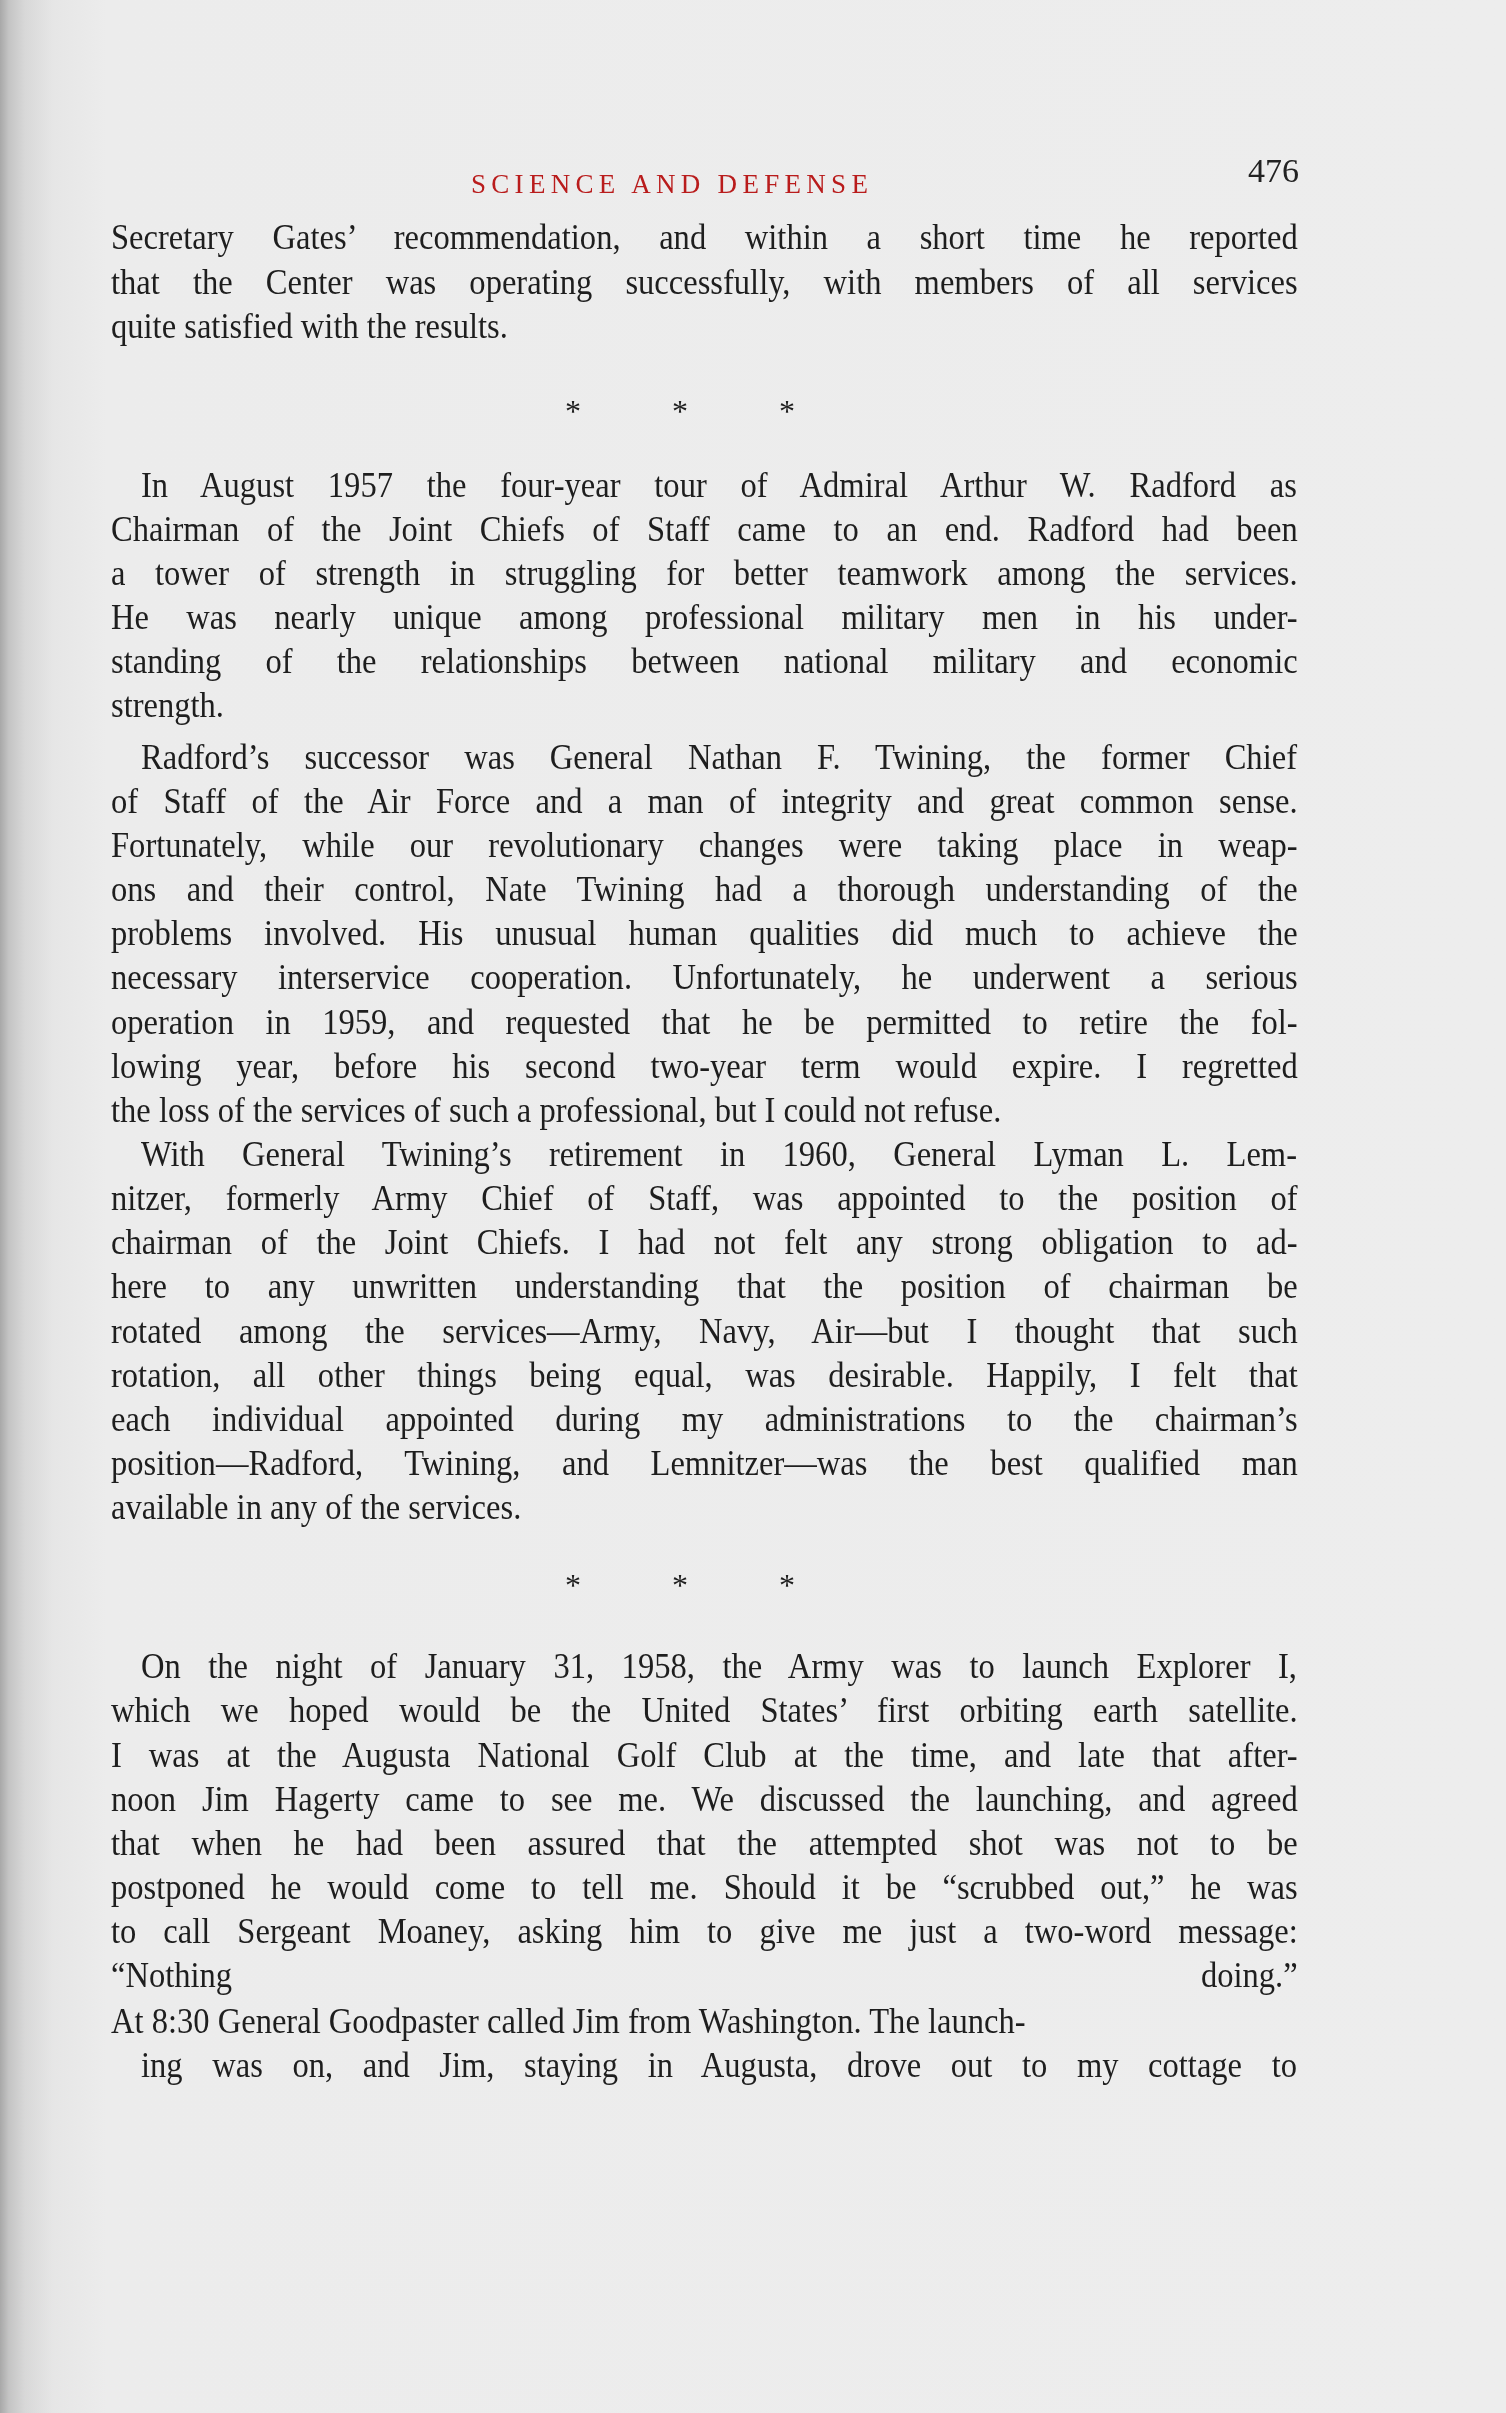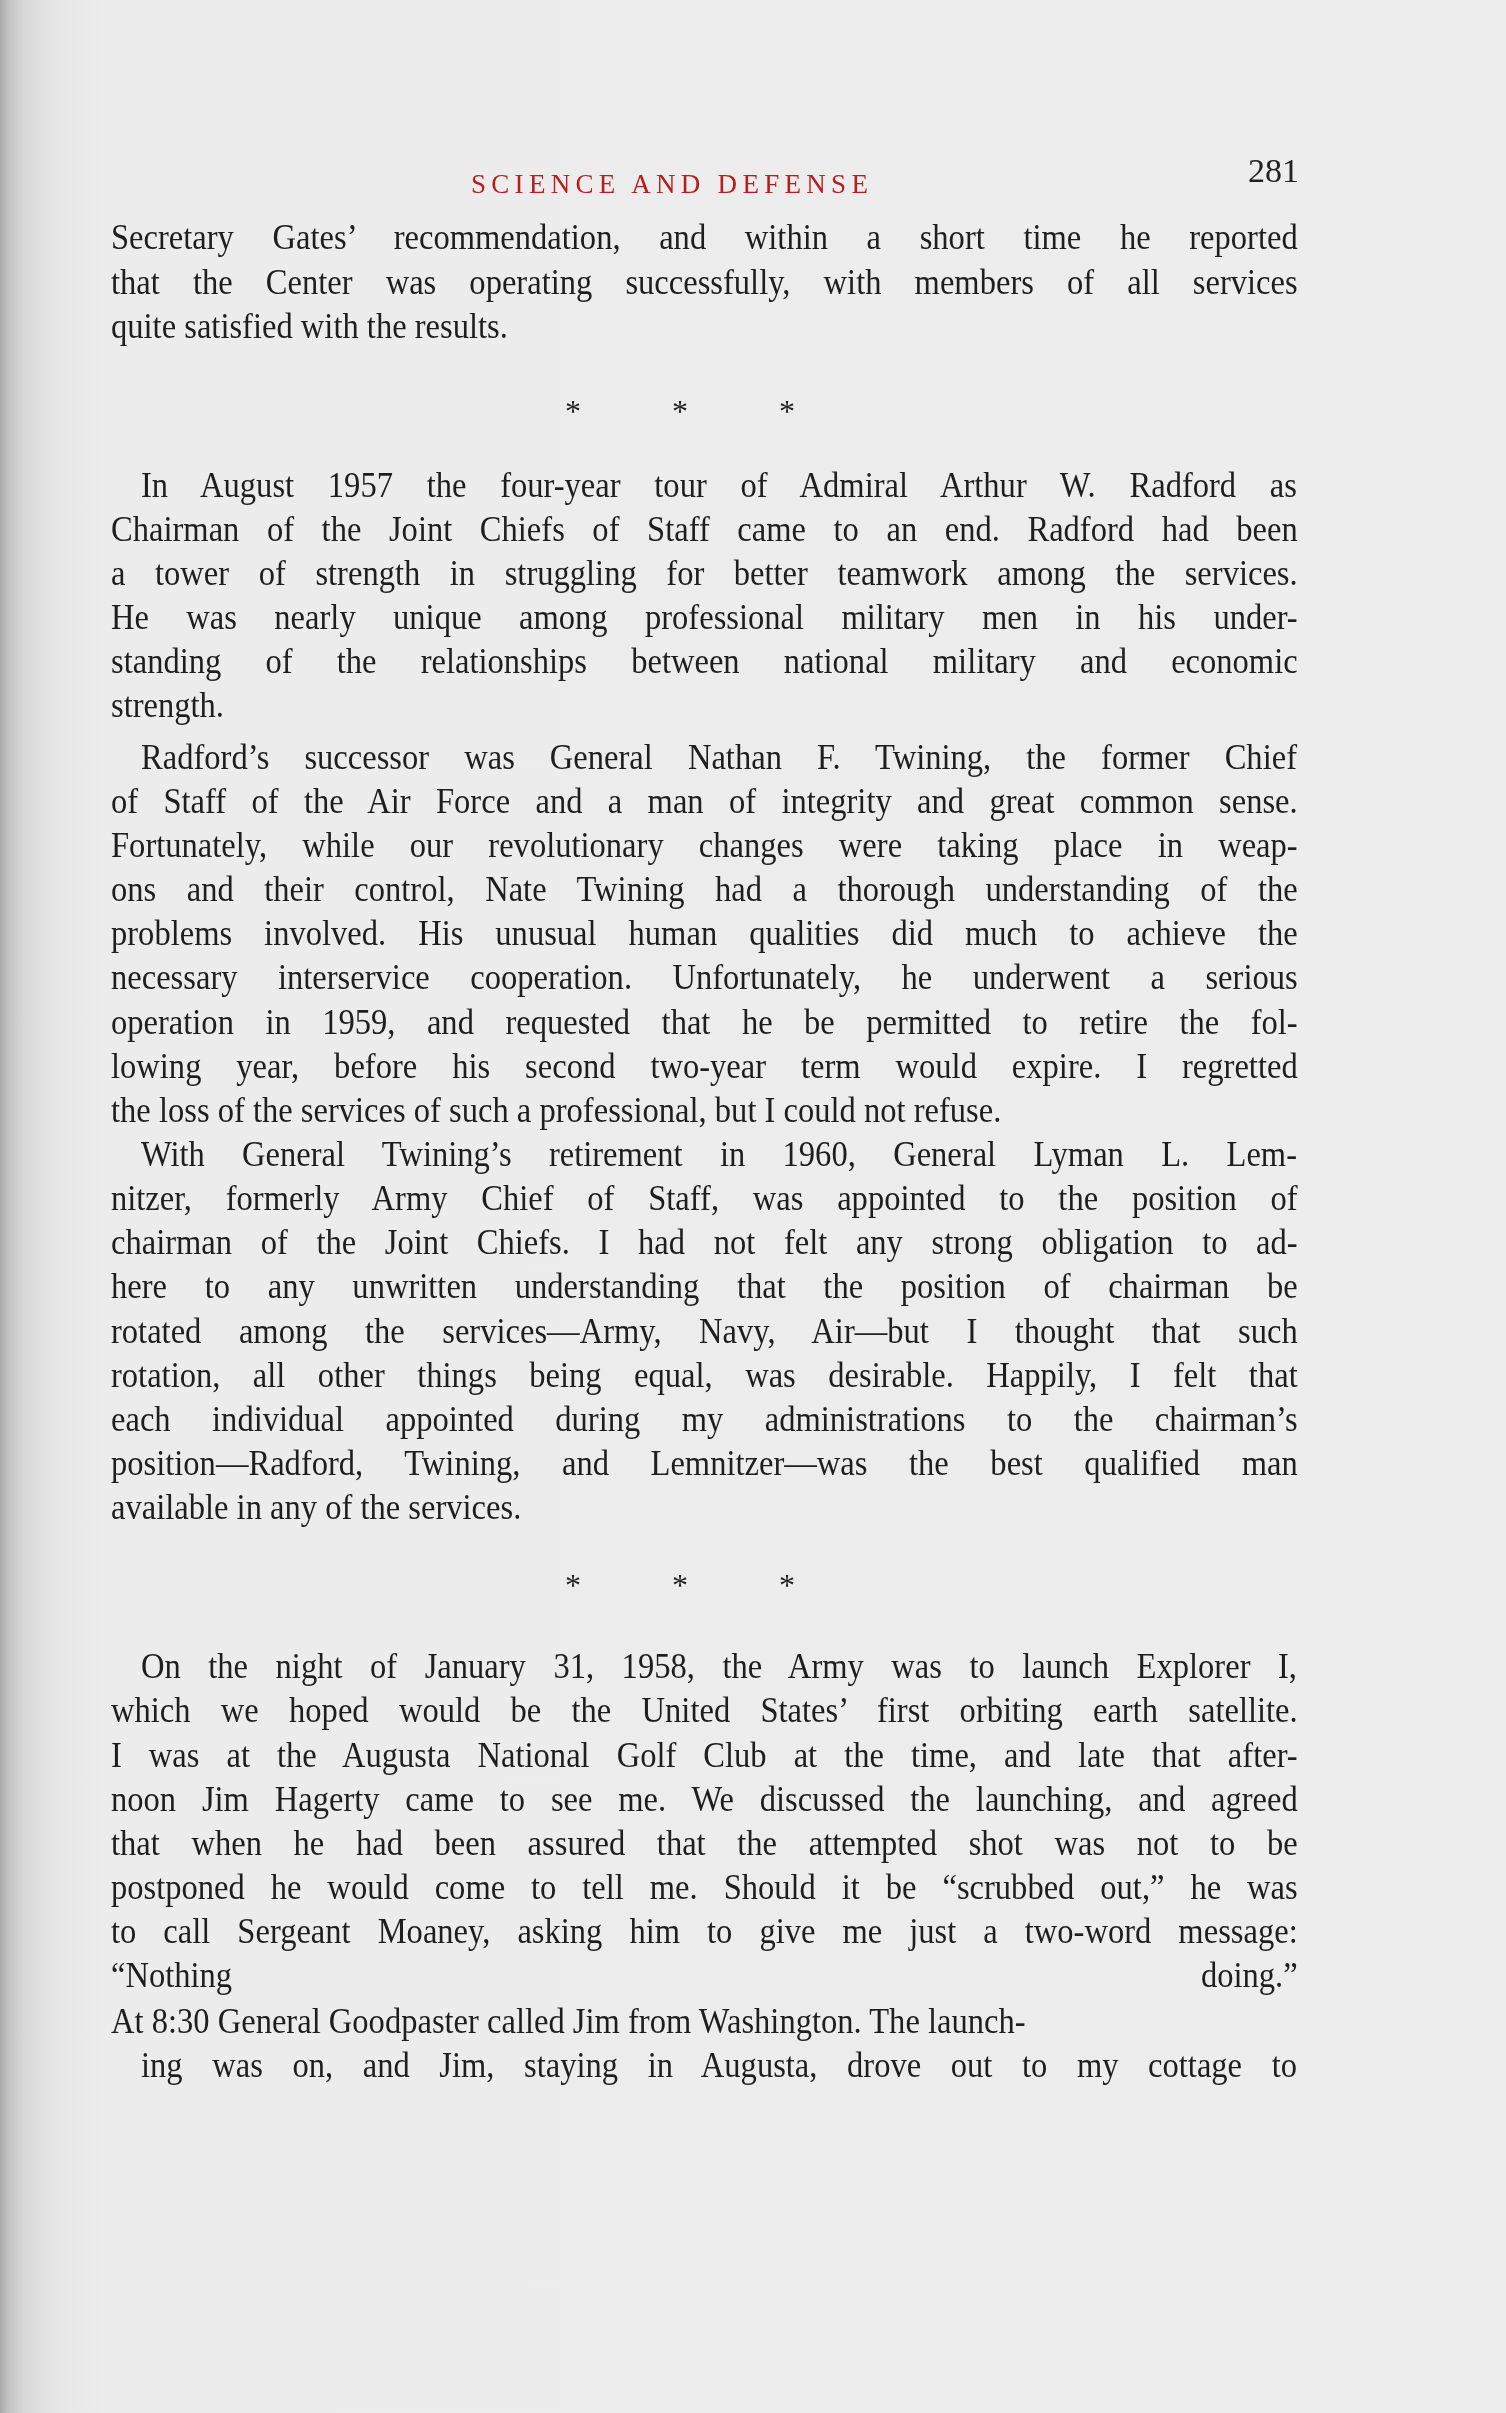--- a/index.html
+++ b/index.html
@@ -42,7 +42,7 @@
 <div class="page-bg"></div>
 
 <div class="header-title">SCIENCE AND DEFENSE</div>
-<div class="page-number">281</div>
+<div class="page-number">476</div>
 
 <div id="text-lines">
     <div class="line" style="top: 216px;">Secretary Gates’ recommendation, and within a short time he reported</div>

